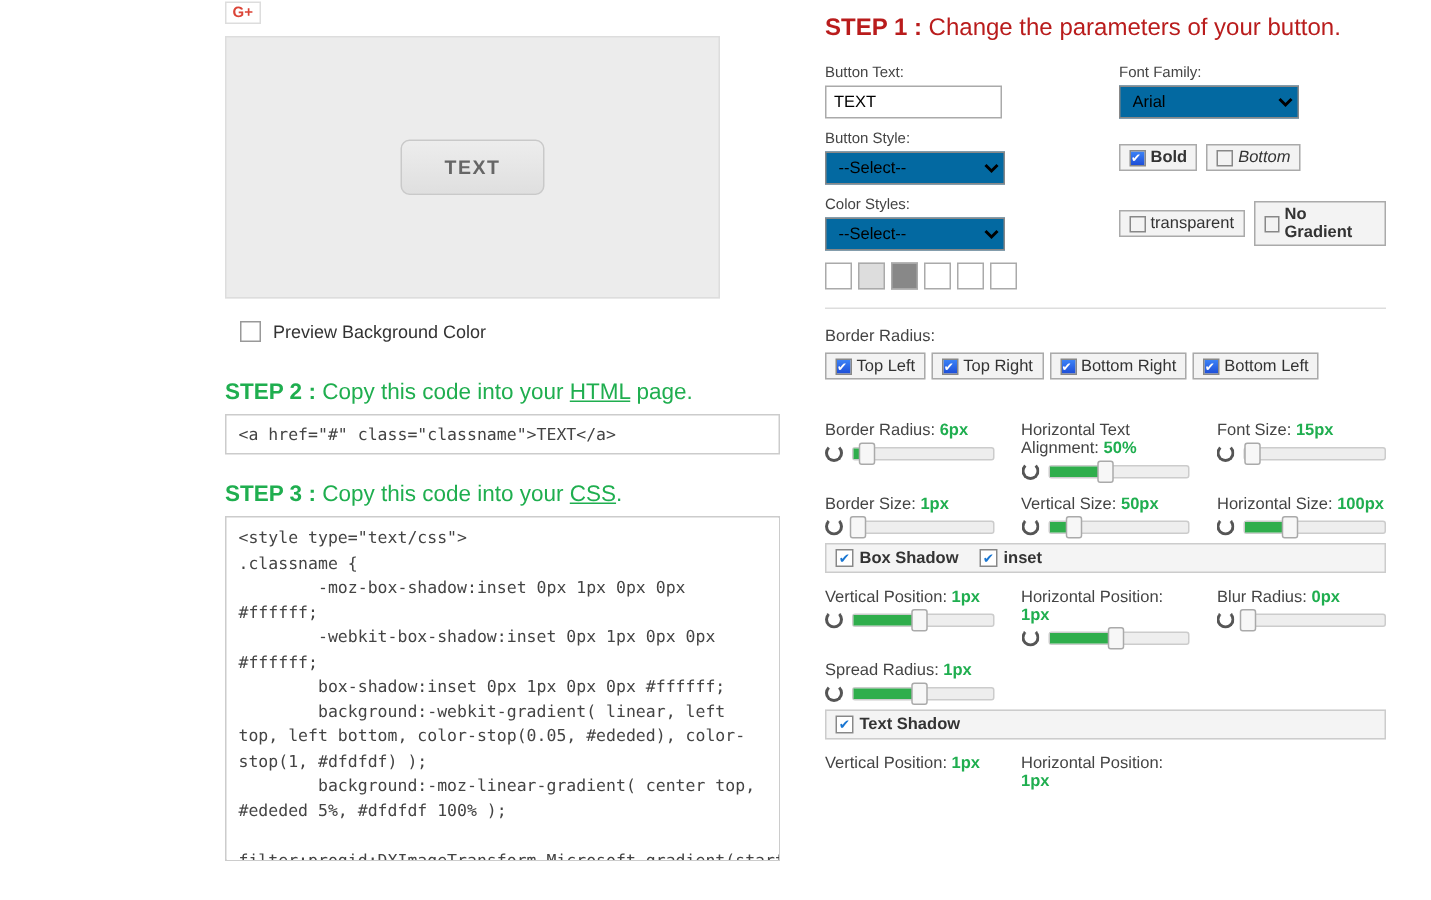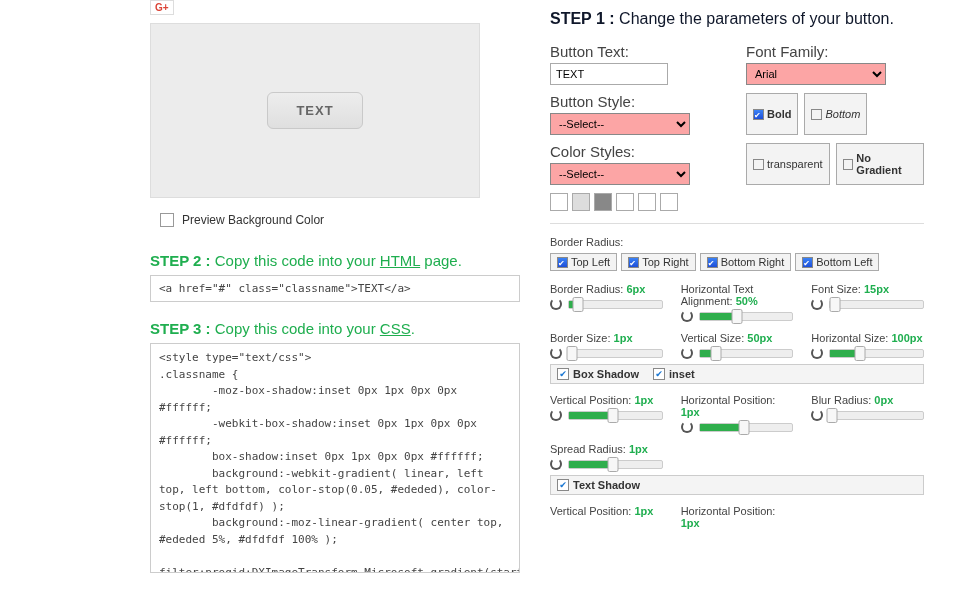--- a/index.html
+++ b/index.html
@@ -17,7 +17,7 @@
 .step-head .html-link{color:#1fae4f;text-decoration:underline}
 .code-box{border:1px solid #ccc;padding:6px 8px;font-family:monospace;font-size:11px;background:#fff;margin-bottom:18px;white-space:pre-wrap;color:#444}
 .code-box.tall{height:230px;overflow-y:scroll;line-height:1.5}
-.right h2{color:#0f172a;font-size:16px;font-weight:normal;margin:10px 0 15px}
+.right h2{color:#b91c1c;font-size:16px;font-weight:normal;margin:10px 0 15px}
 .right h2 .num{font-weight:bold}
 .form-grid{display:grid;grid-template-columns:1fr 1fr;gap:8px 18px}
 .fg{display:flex;flex-direction:column;gap:3px}

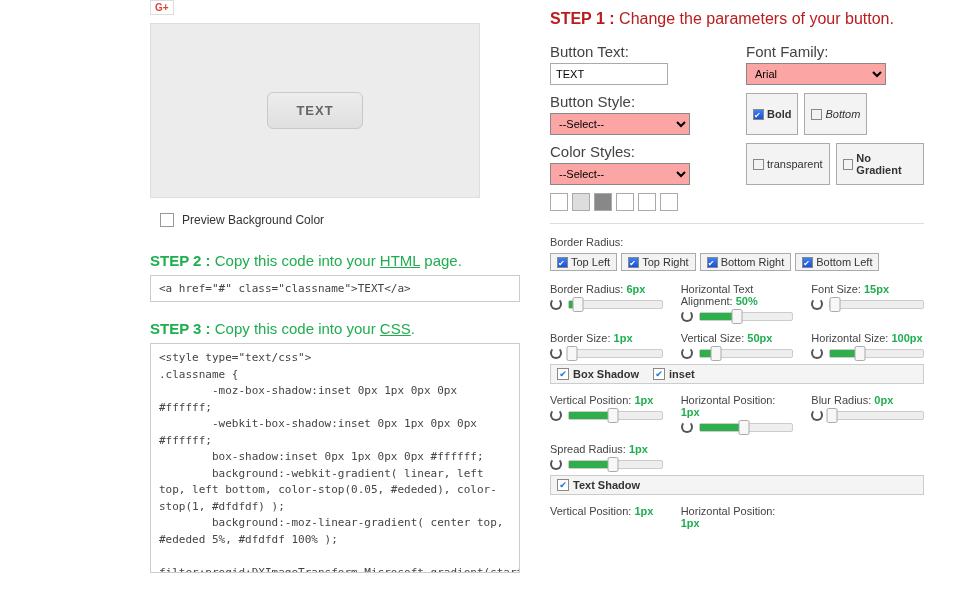--- a/index.html
+++ b/index.html
@@ -21,7 +21,7 @@
 .right h2 .num{font-weight:bold}
 .form-grid{display:grid;grid-template-columns:1fr 1fr;gap:8px 18px}
 .fg{display:flex;flex-direction:column;gap:3px}
-.fg label{font-size:15px;color:#444}
+.fg label{font-size:10px;color:#444}
 .inp{border:1px solid #aaa;padding:3px 5px;font-size:11px;width:118px;height:22px;background:#fff}
 .sel{border:1px solid #888;padding:2px 4px;font-size:11px;width:140px;height:22px;background:#fca5a5}
 .toggle-row{display:flex;gap:6px;}

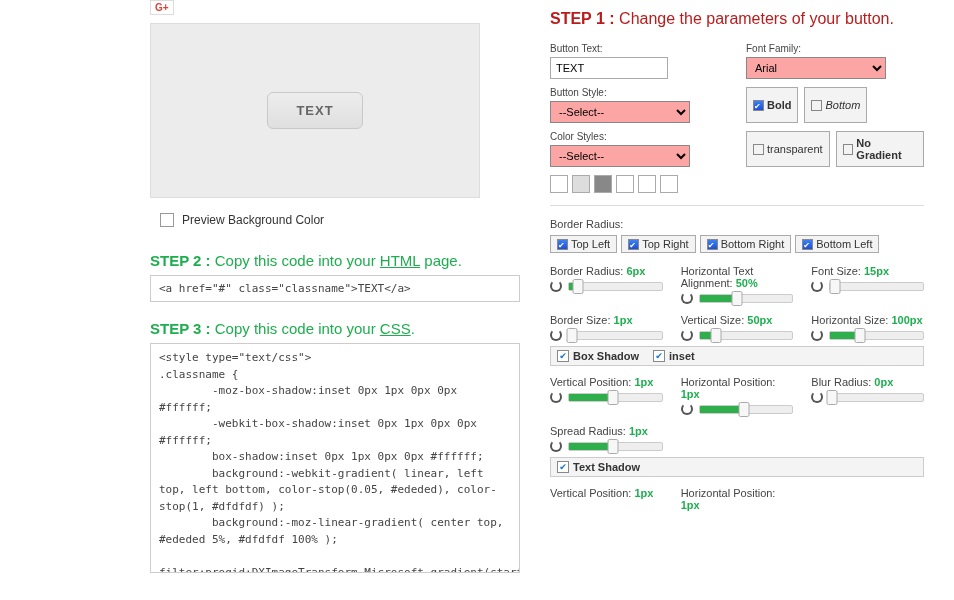--- a/index.html
+++ b/index.html
@@ -23,7 +23,7 @@
 .fg{display:flex;flex-direction:column;gap:3px}
 .fg label{font-size:10px;color:#444}
 .inp{border:1px solid #aaa;padding:3px 5px;font-size:11px;width:118px;height:22px;background:#fff}
-.sel{border:1px solid #888;padding:2px 4px;font-size:11px;width:140px;height:22px;background:#fca5a5}
+.sel{border:1px solid #888;padding:2px 4px;font-size:11px;width:120px;height:22px;background:#0369a1}
 .toggle-row{display:flex;gap:6px;}
 .toggle{border:1px solid #aaa;padding:2px 6px;font-size:11px;background:#f3f3f3;display:flex;align-items:center;gap:3px}
 .toggle .cb{width:11px;height:11px;border:1px solid #888;display:inline-block}

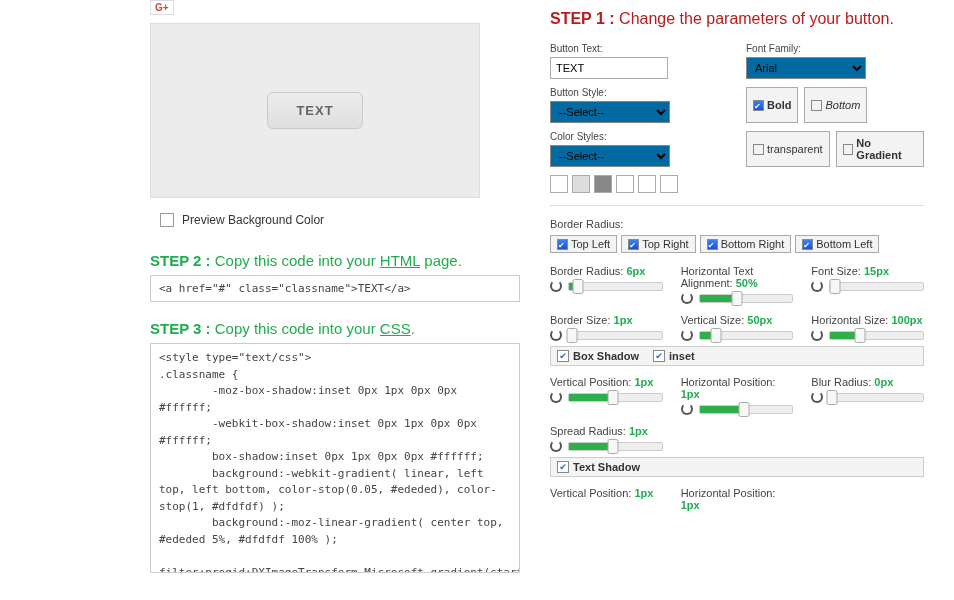--- a/index.html
+++ b/index.html
@@ -24,7 +24,7 @@
 .fg label{font-size:10px;color:#444}
 .inp{border:1px solid #aaa;padding:3px 5px;font-size:11px;width:118px;height:22px;background:#fff}
 .sel{border:1px solid #888;padding:2px 4px;font-size:11px;width:120px;height:22px;background:#0369a1}
-.toggle-row{display:flex;gap:6px;}
+.toggle-row{display:flex;gap:6px;align-items:center}
 .toggle{border:1px solid #aaa;padding:2px 6px;font-size:11px;background:#f3f3f3;display:flex;align-items:center;gap:3px}
 .toggle .cb{width:11px;height:11px;border:1px solid #888;display:inline-block}
 .toggle.on .cb{background:linear-gradient(#3b82f6,#1d4ed8)}

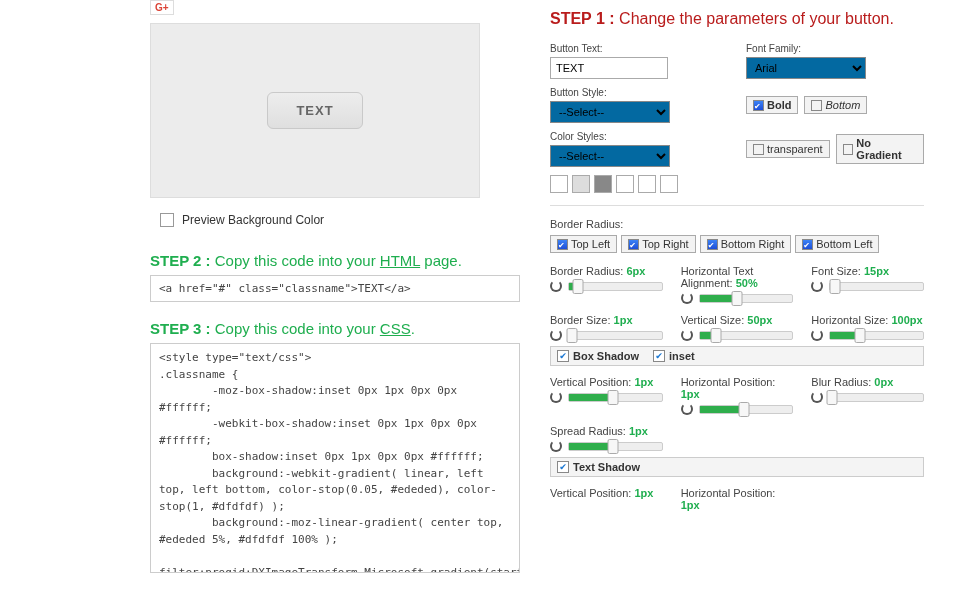--- a/index.html
+++ b/index.html
@@ -33,7 +33,7 @@
 .swatch-row{display:flex;gap:4px}
 .swatch{width:18px;height:18px;border:1px solid #aaa}
 .section-label{font-size:11px;color:#444;margin-bottom:5px}
-.radius-toggles{display:flex;gap:4px;margin-bottom:12px}
+.radius-toggles{display:flex;gap:4px;margin-bottom:28px}
 .slider-grid{display:grid;grid-template-columns:1fr 1fr 1fr;gap:10px 18px}
 .slider-block{display:flex;flex-direction:column;gap:3px}
 .slider-label{font-size:11px;color:#444}

